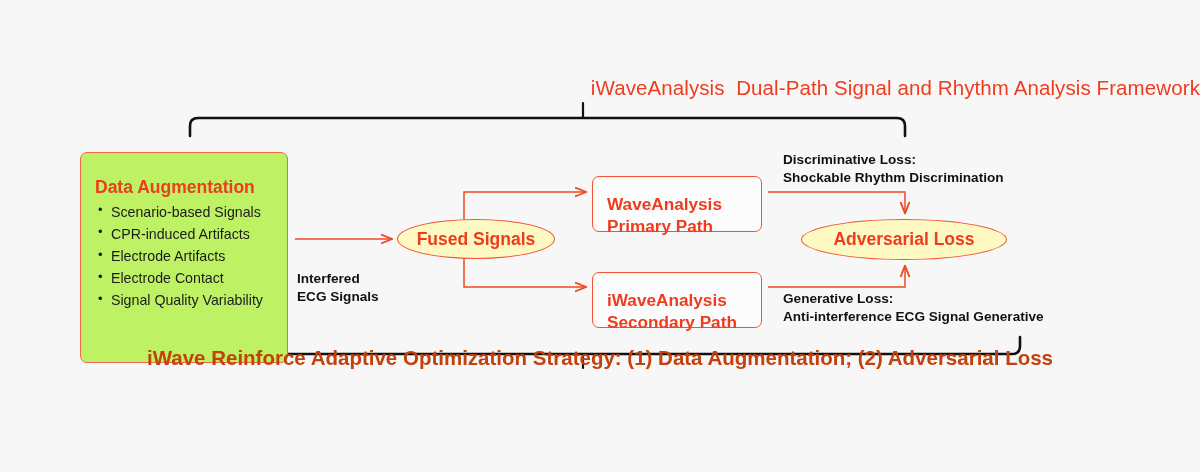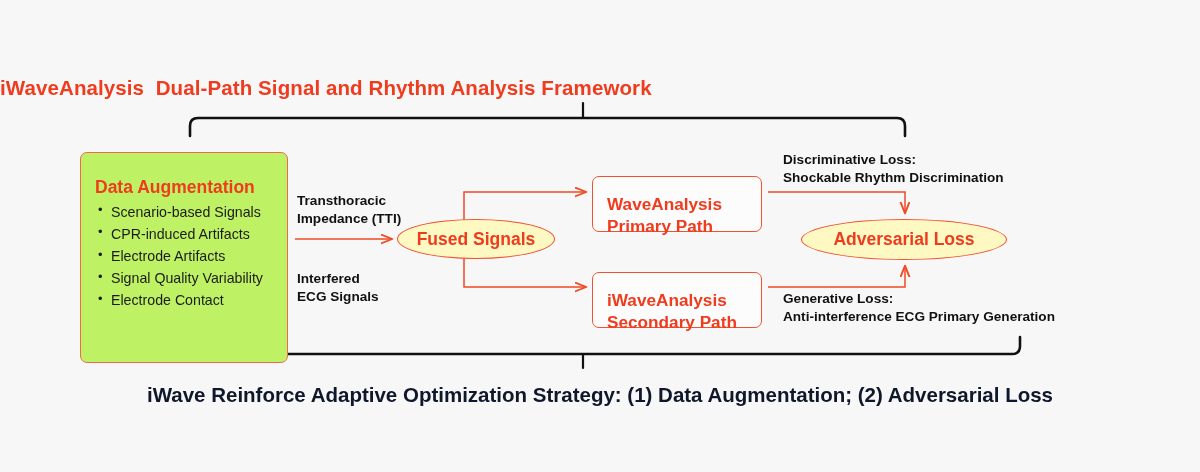--- a/index.html
+++ b/index.html
@@ -32,10 +32,10 @@
     left: 0;
     top: 76px;
     width: 1200px;
-    text-align: left;
+    text-align: right;
     color: #ef3b1e;
     font-size: 20.5px;
-    font-weight: bold;
+    font-weight: normal;
     letter-spacing: 0.1px;
     white-space: pre;
   }

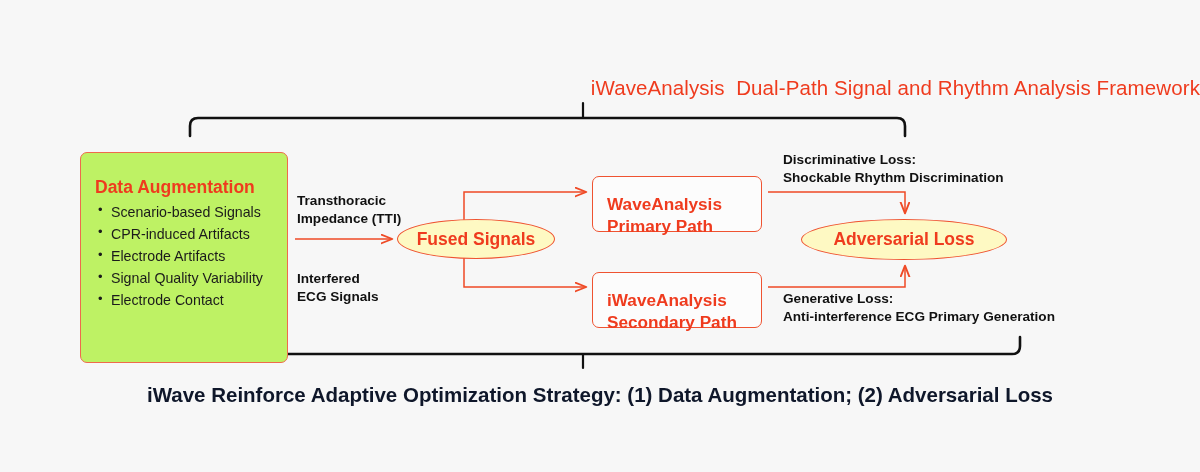--- a/index.html
+++ b/index.html
@@ -199,8 +199,6 @@
     </ul>
   </div>
 
-  <div class="edge-label" id="tti-label">Transthoracic
-Impedance (TTI)</div>
   <div class="edge-label" id="ecg-label">Interfered
 ECG Signals</div>
 

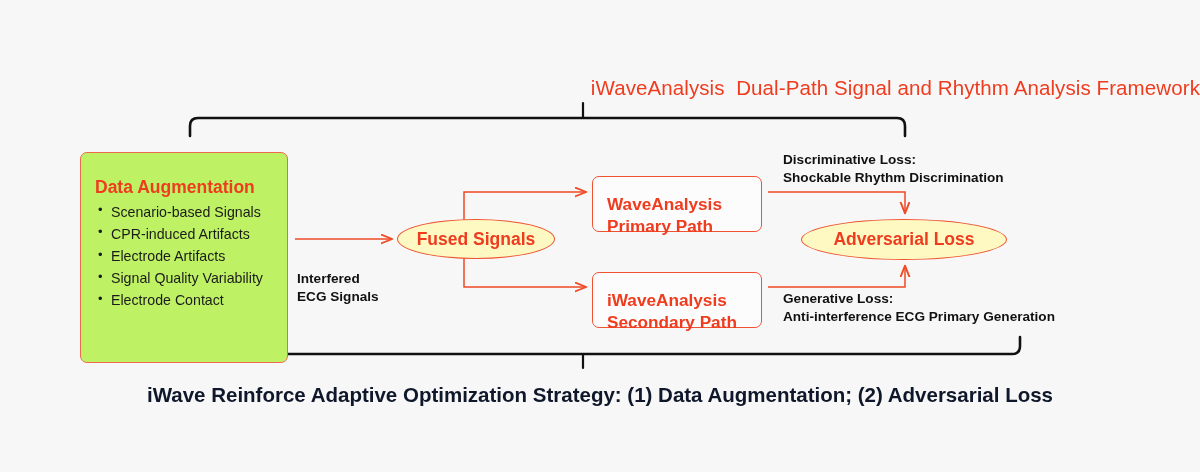--- a/index.html
+++ b/index.html
@@ -194,8 +194,8 @@
       <li>Scenario-based Signals</li>
       <li>CPR-induced Artifacts</li>
       <li>Electrode Artifacts</li>
+      <li>Electrode Contact</li>
       <li>Signal Quality Variability</li>
-      <li>Electrode Contact</li>
     </ul>
   </div>
 

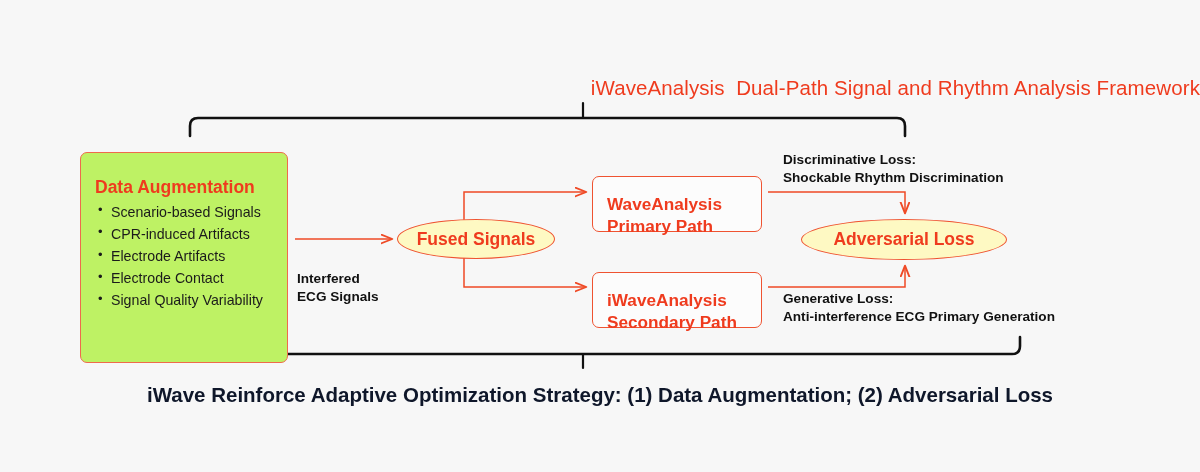--- a/index.html
+++ b/index.html
@@ -212,7 +212,7 @@
   <div class="edge-label" id="disc-label">Discriminative Loss:
 Shockable Rhythm Discrimination</div>
   <div class="edge-label" id="gen-label">Generative Loss:
-Anti-interference ECG Primary Generation</div>
+Anti-interference ECG Signal Generative</div>
 
   <div class="ellipse" id="adversarial-loss">Adversarial Loss</div>
 

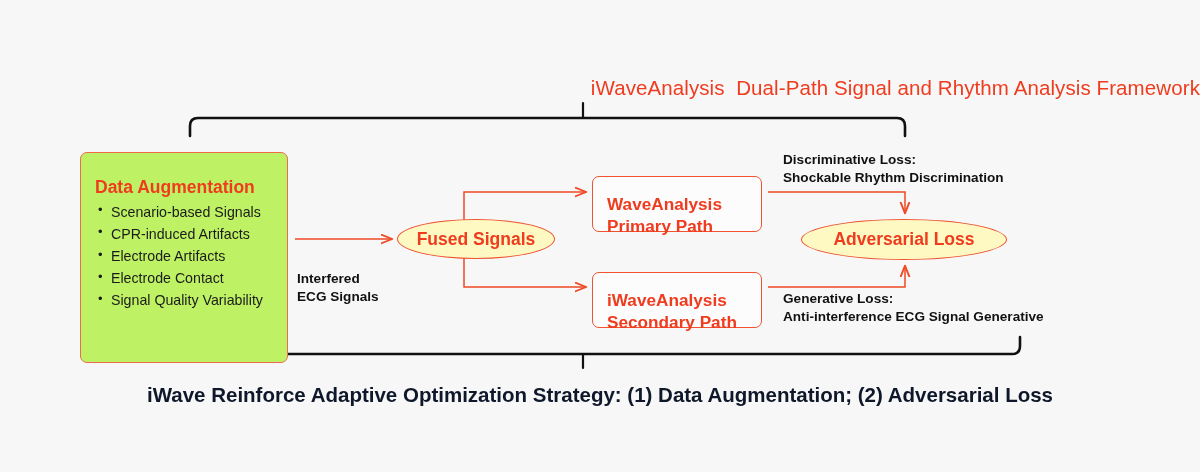--- a/index.html
+++ b/index.html
@@ -43,10 +43,10 @@
   .title-bottom {
     position: absolute;
     left: 0;
-    top: 383px;
+    top: 346px;
     width: 1200px;
     text-align: center;
-    color: #0f172a;
+    color: #c2410c;
     font-size: 20.5px;
     font-weight: bold;
     white-space: pre;

